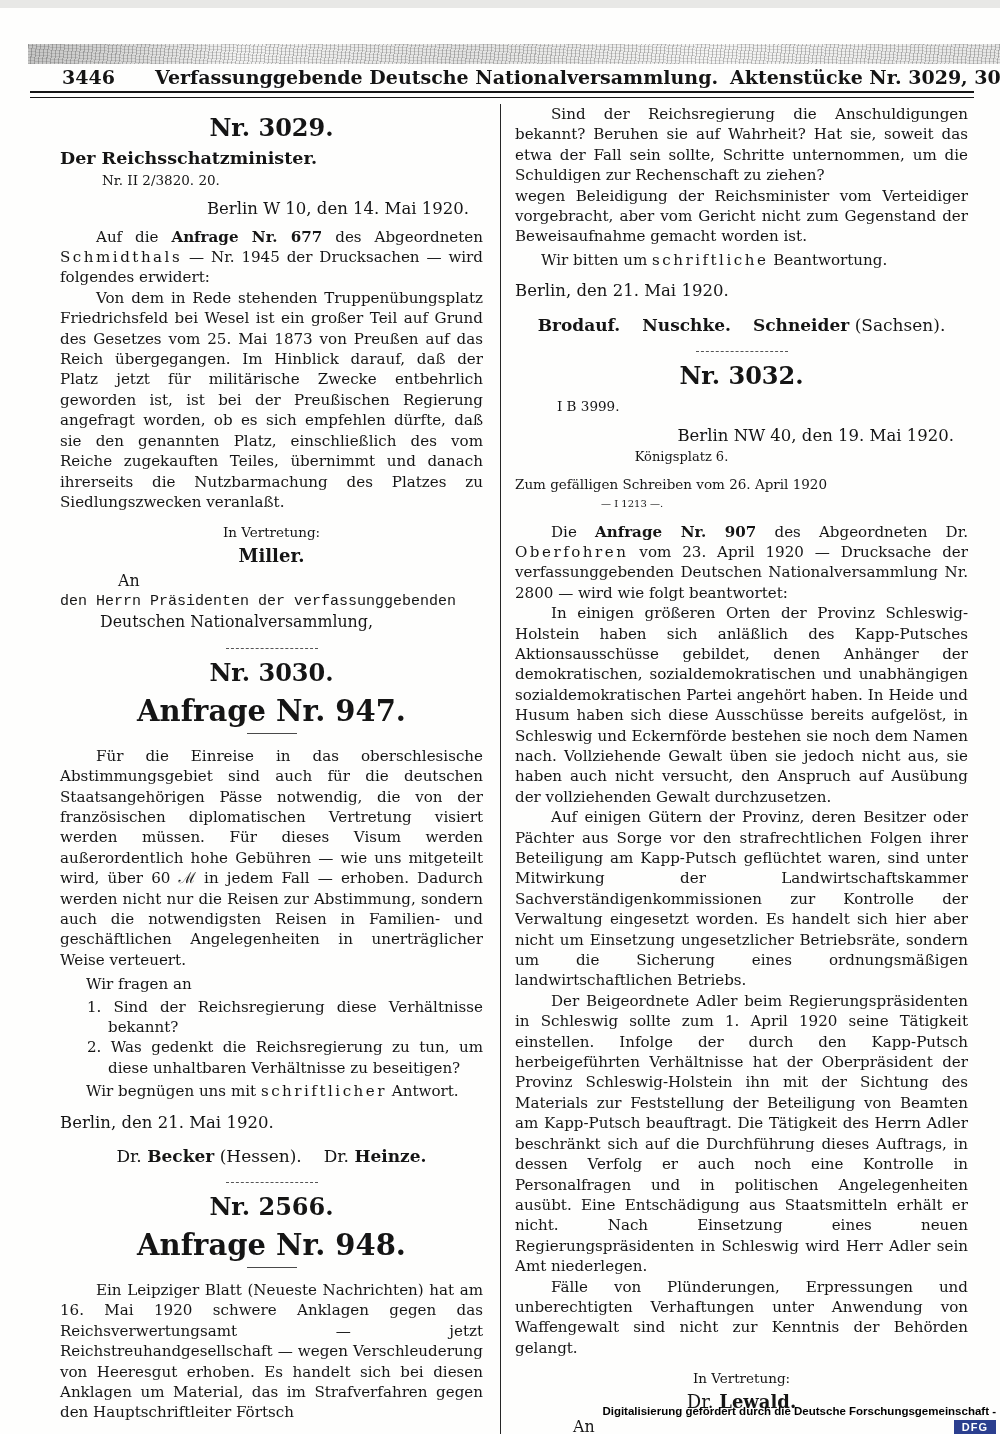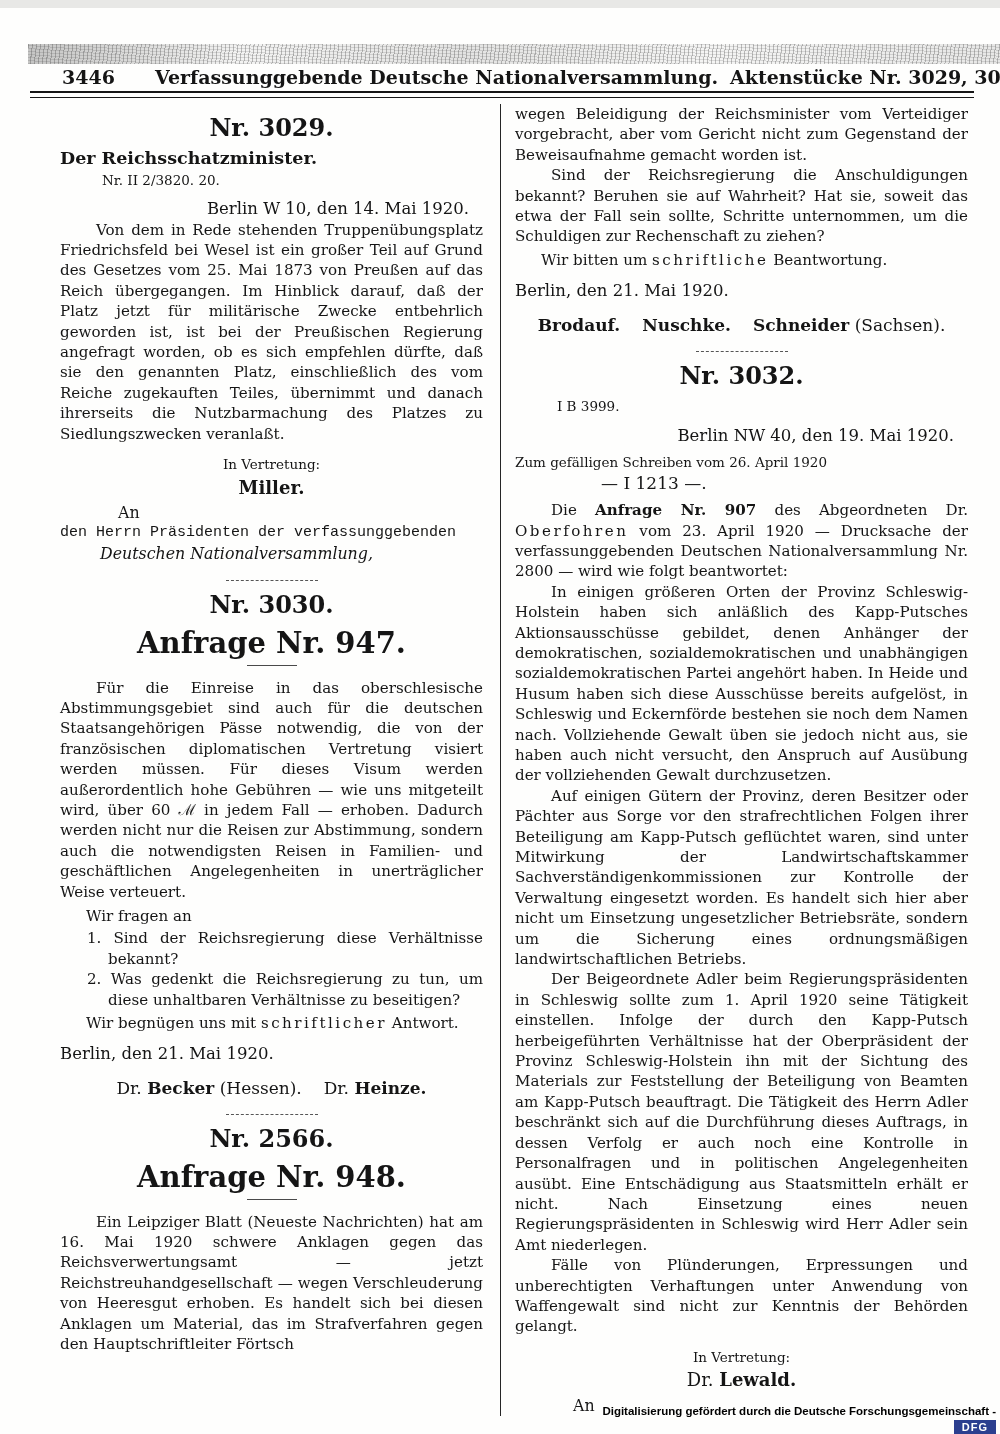--- a/index.html
+++ b/index.html
@@ -147,8 +147,8 @@
     <div class="col-right">
 
       <section>
+        <p class="para">Sind der Reichsregierung die Anschuldigungen bekannt? Beruhen sie auf Wahrheit? Hat sie, soweit das etwa der Fall sein sollte, Schritte unternommen, um die Schuldigen zur Rechenschaft zu ziehen?</p>
         <p class="para noindent">wegen Beleidigung der Reichsminister vom Verteidiger vorgebracht, aber vom Gericht nicht zum Gegenstand der Beweisaufnahme gemacht worden ist.</p>
-        <p class="para">Sind der Reichsregierung die Anschuldigungen bekannt? Beruhen sie auf Wahrheit? Hat sie, soweit das etwa der Fall sein sollte, Schritte unternommen, um die Schuldigen zur Rechenschaft zu ziehen?</p>
         <div class="closing-line"><span>Wir bitten um </span><span class="sperr">schriftliche</span><span> Beantwortung.</span></div>
         <div class="date-sig">Berlin, den 21. Mai 1920.</div>
         <div class="sig-row"><span><span class="sig-name">Brodauf.</span></span><span class="gap"></span><span><span class="sig-name">Nuschke.</span></span><span class="gap"></span><span><span class="sig-name">Schneider</span><span> (Sachsen).</span></span></div>

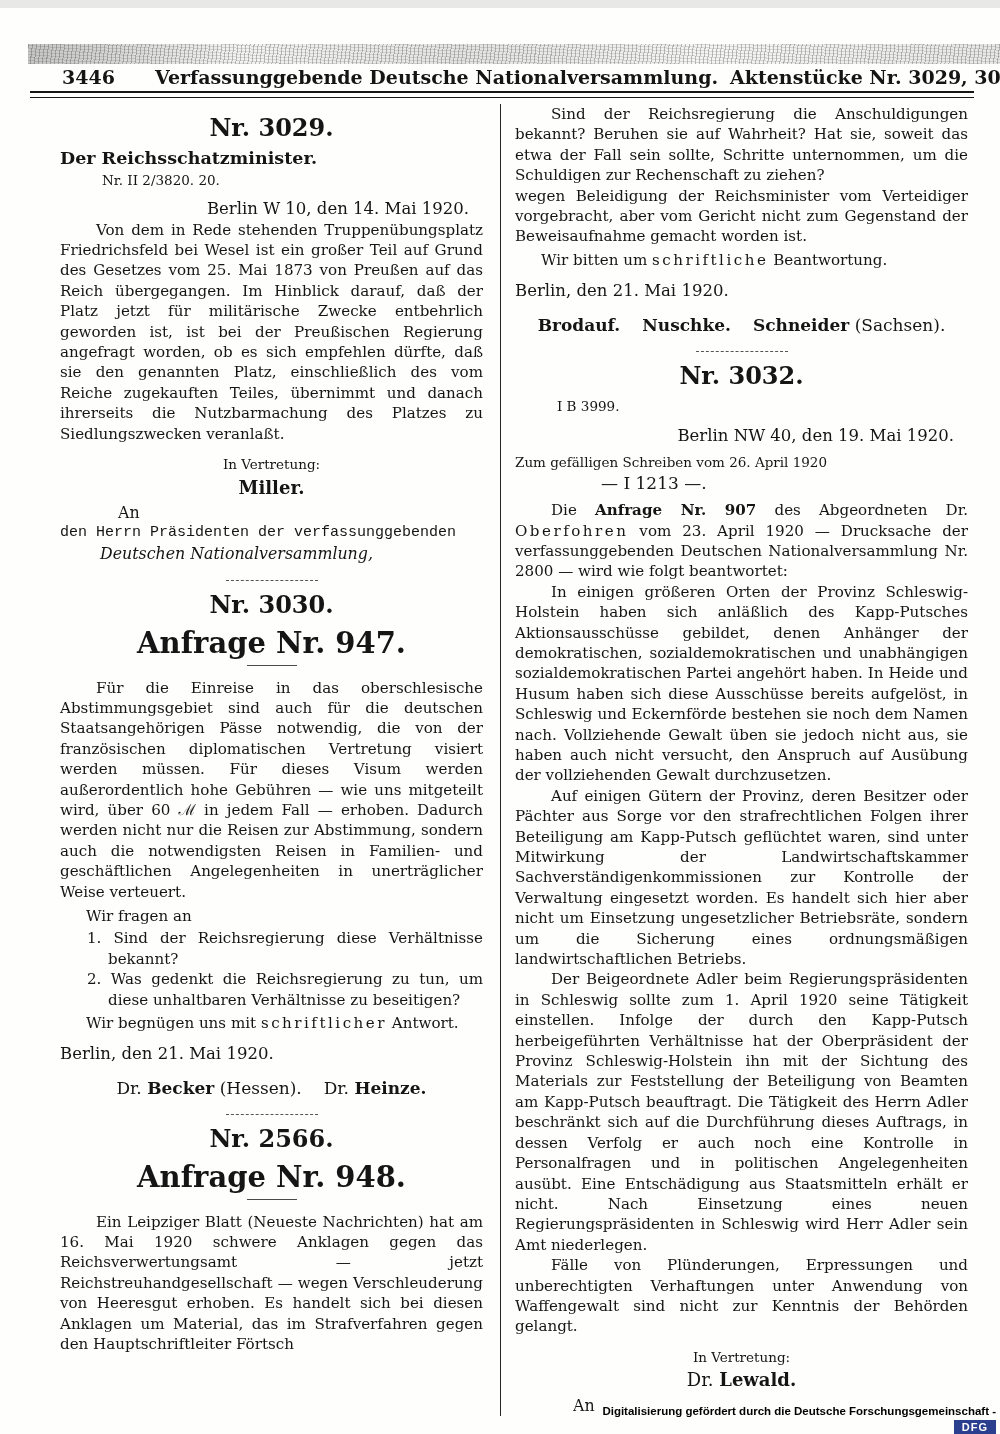--- a/index.html
+++ b/index.html
@@ -108,6 +108,7 @@
         <div class="sender">Der Reichsschatzminister.</div>
         <div class="fileref">Nr. II 2/3820.  20.</div>
         <div class="dateline">Berlin W 10, den 14. Mai 1920.</div>
+        <p class="para first"><span>Auf die </span><span class="bold-inline">Anfrage Nr. 677</span><span> des Abgeordneten </span><span class="sperr">Schmidthals</span><span> — Nr. 1945 der Drucksachen — wird folgendes erwidert:</span></p>
         <p class="para">Von dem in Rede stehenden Truppenübungsplatz Friedrichsfeld bei Wesel ist ein großer Teil auf Grund des Gesetzes vom 25. Mai 1873 von Preußen auf das Reich übergegangen. Im Hinblick darauf, daß der Platz jetzt für militärische Zwecke entbehrlich geworden ist, ist bei der Preußischen Regierung angefragt worden, ob es sich empfehlen dürfte, daß sie den genannten Platz, einschließlich des vom Reiche zugekauften Teiles, übernimmt und danach ihrerseits die Nutzbarmachung des Platzes zu Siedlungszwecken veranlaßt.</p>
         <div class="vertretung">In Vertretung:</div>
         <div class="sig-line"><span class="sig-name">Miller.</span></div>

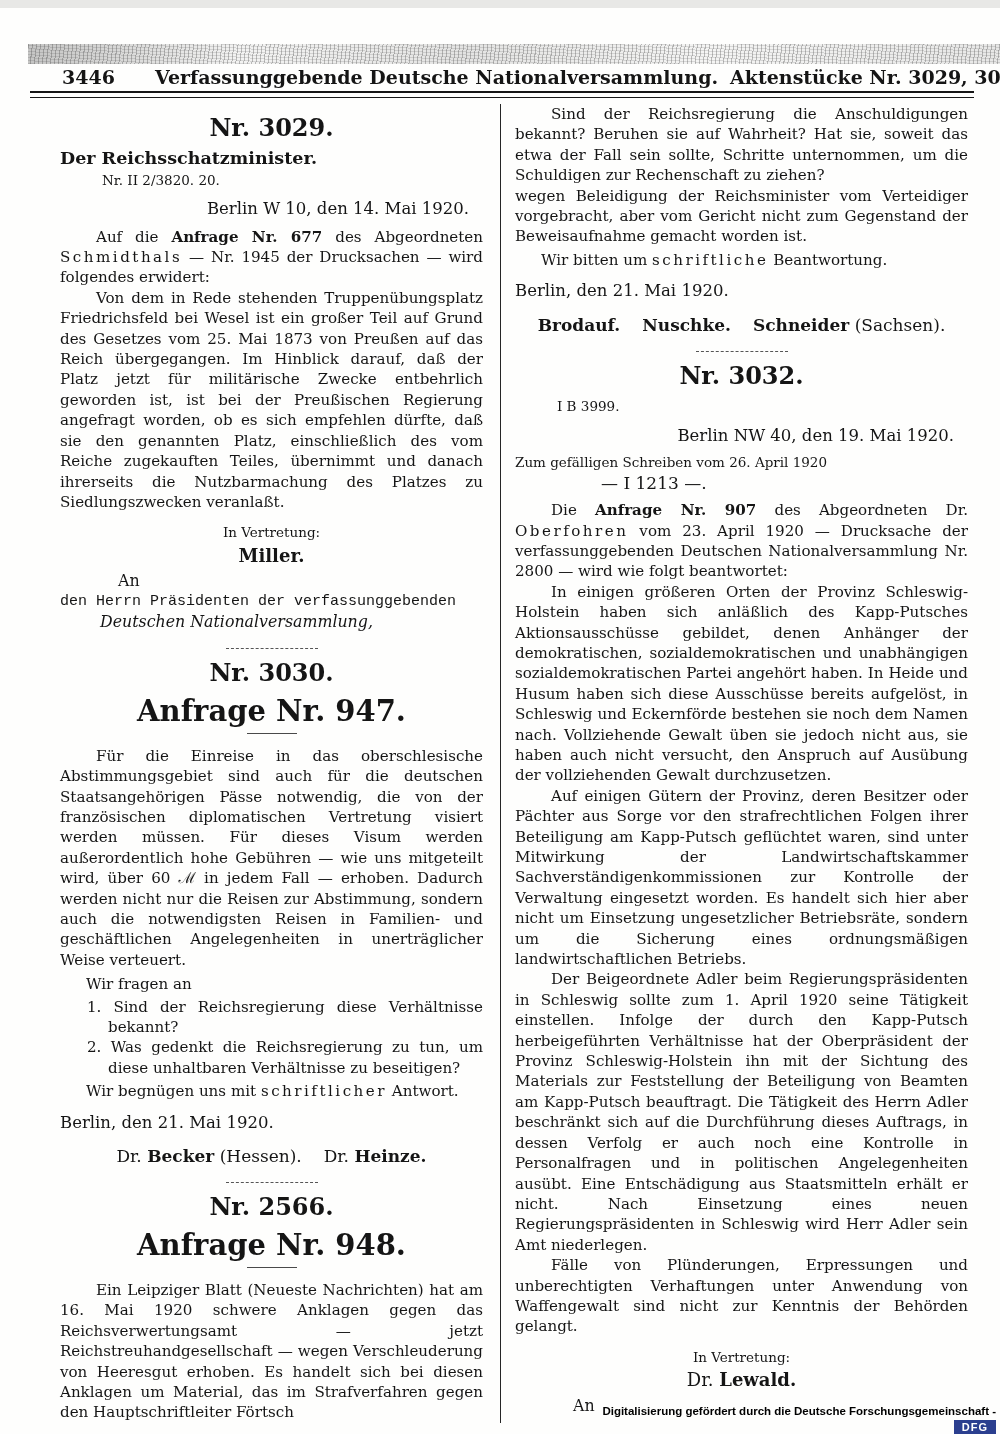--- a/index.html
+++ b/index.html
@@ -161,6 +161,7 @@
         <div class="doc-num">Nr. 3032.</div>
         <div class="fileref">I B 3999.</div>
         <div class="dateline">Berlin NW 40, den 19. Mai 1920.</div>
+        <div class="street">Königsplatz 6.</div>
         <div class="refline1">Zum gefälligen Schreiben vom 26. April 1920</div>
         <div class="refline2">— I 1213 —.</div>
         <p class="para first"><span>Die </span><span class="bold-inline">Anfrage Nr. 907</span><span> des Abgeordneten Dr. </span><span class="sperr">Oberfohren</span><span> vom 23. April 1920 — Drucksache der verfassunggebenden Deutschen Nationalversammlung Nr. 2800 — wird wie folgt beantwortet:</span></p>

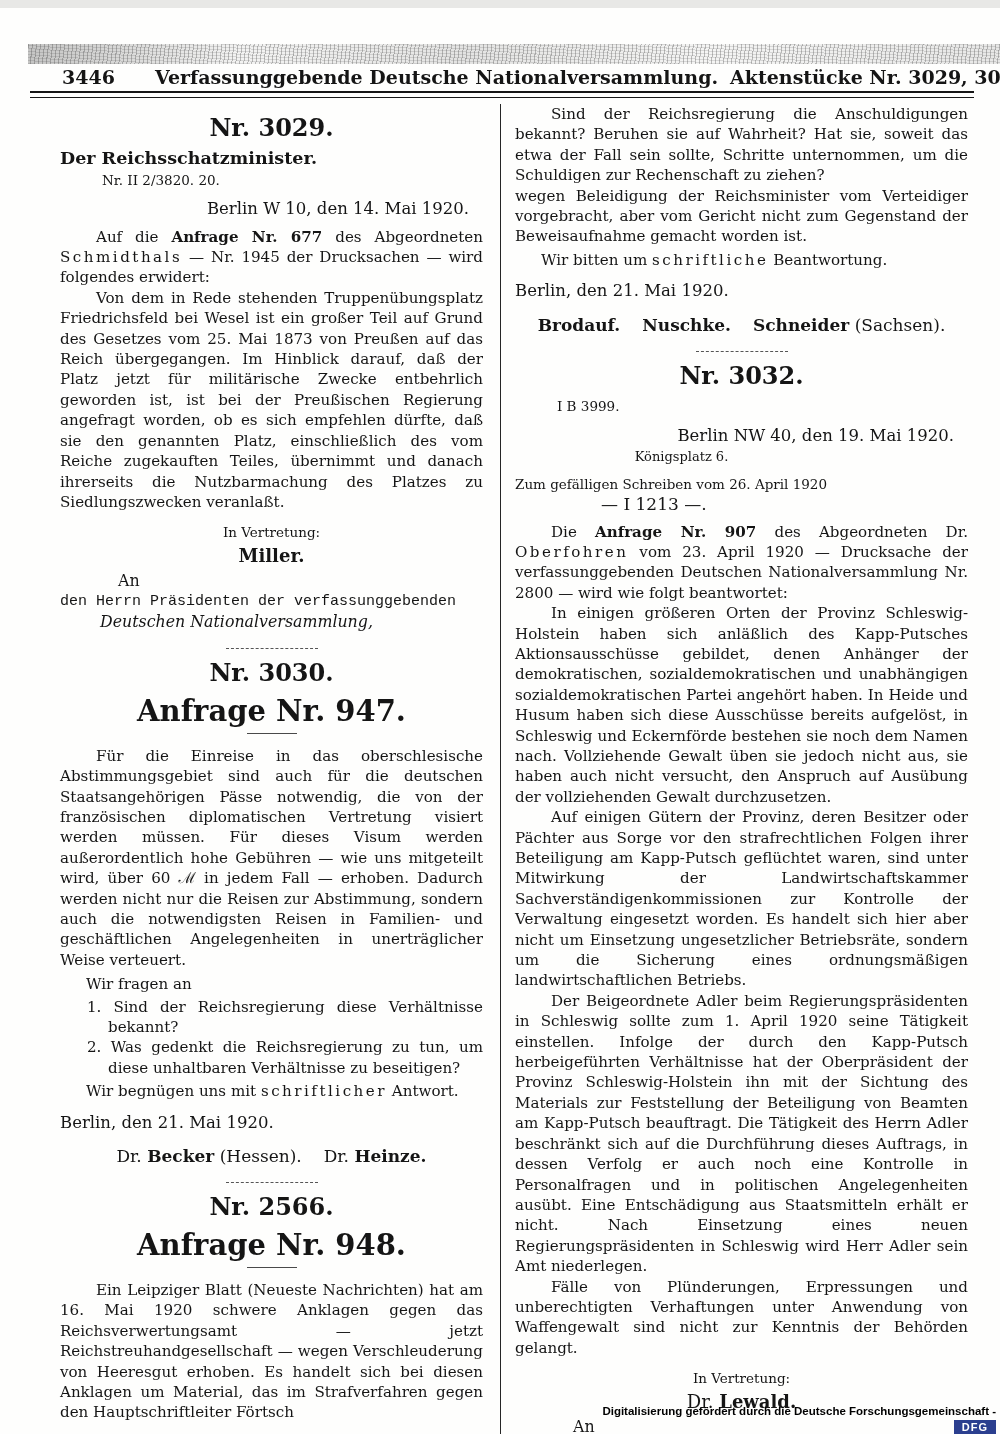--- a/index.html
+++ b/index.html
@@ -51,7 +51,7 @@
   .dateline{text-align:right;padding-right:14px;font-size:16.5px;margin-top:9px;}
   .street{font-size:13px;text-align:center;padding-right:120px;margin-top:1px;}
   .refline1{font-size:13.5px;margin-top:6px;}
-  .refline2{font-size:17px;margin-left:86px;}
+  .refline2{font-size:10px;margin-left:86px;}
 
   .para{margin:0;text-align:justify;text-indent:36px;}
   .para.first{margin-top:7px;}

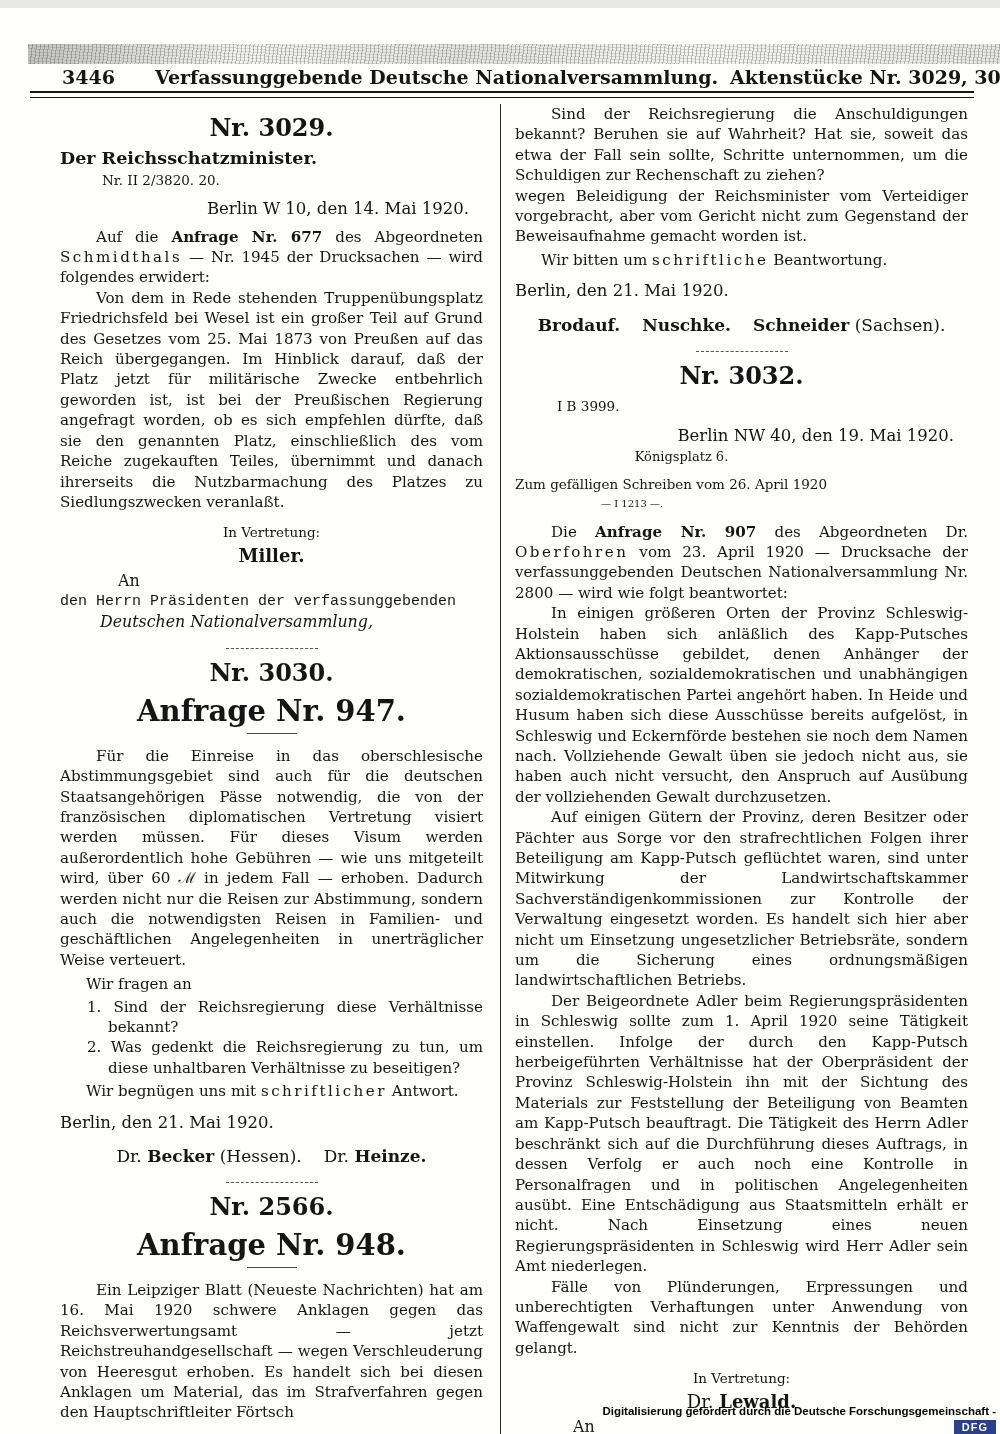--- a/index.html
+++ b/index.html
@@ -64,7 +64,7 @@
   .sig-name{font-weight:bold;}
   .addr-an{margin:5px 0 0 58px;font-size:15.8px;}
   .addr-l1{font-size:15px;font-family:Liberation Mono, monospace;}
-  .addr-l2{font-size:15.8px;text-align:center;padding-right:70px;font-style:italic;}
+  .addr-l2{font-size:15.8px;text-align:center;padding-right:70px;}
   .addr-city{text-align:right;padding-right:58px;font-size:15.8px;}
   .ask-intro{margin:4px 0 0 26px;}
   .questions{margin:2px 0 0 0;padding:0;list-style:none;}

